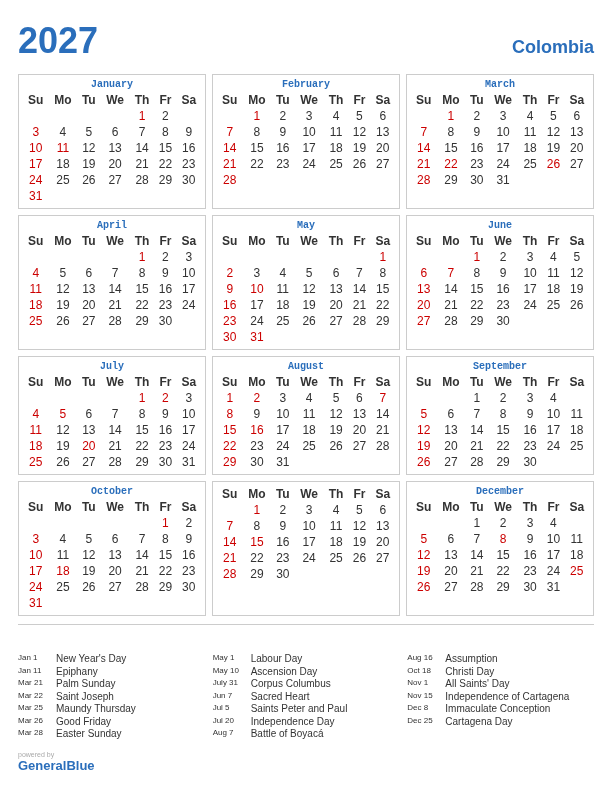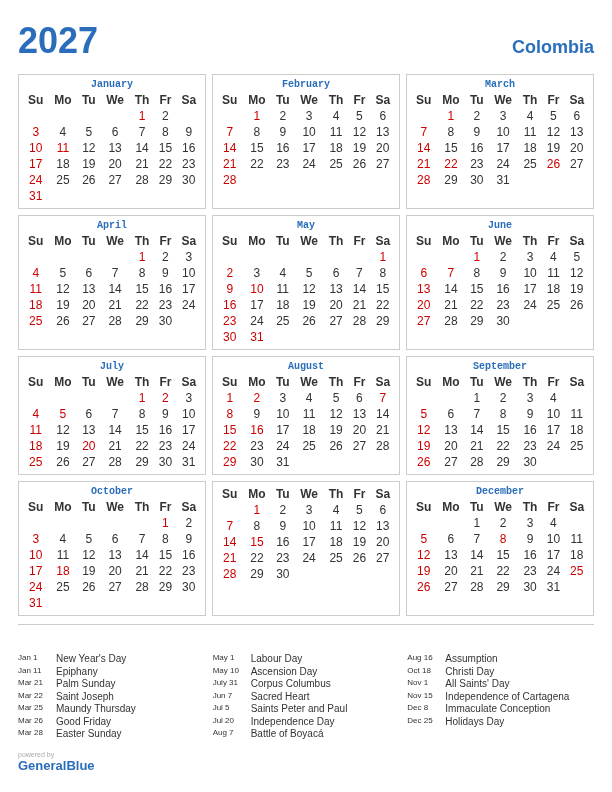--- a/index.html
+++ b/index.html
@@ -995,7 +995,7 @@
           </div>
           <div class="holiday-row">
             <span class="holiday-date">Dec 25</span>
-            <span class="holiday-name">Holidays Day</span>
+            <span class="holiday-name">Cartagena Day</span>
           </div>
         </div>
       </div>

